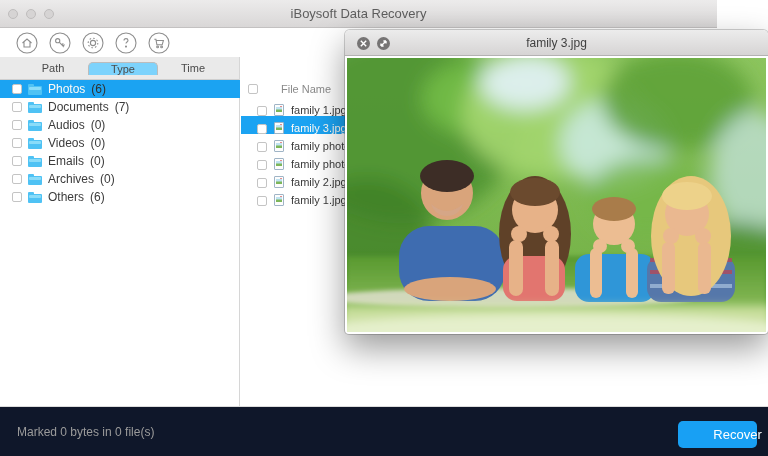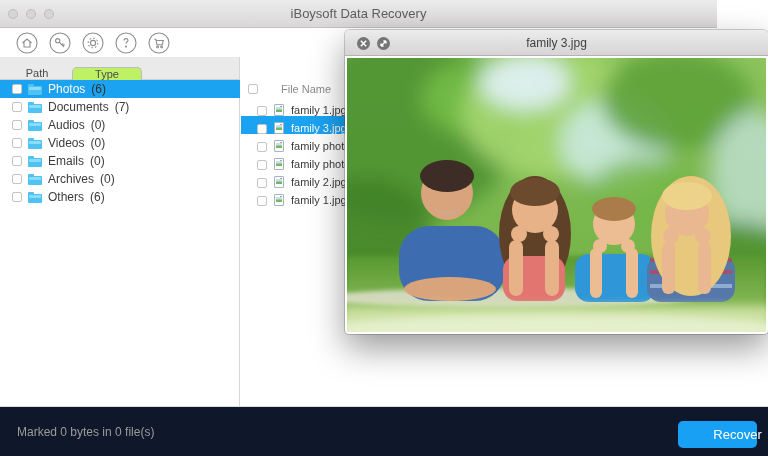--- a/index.html
+++ b/index.html
@@ -25,7 +25,7 @@
   .sidebar { position:absolute; left:0; top:57px; width:240px; height:349px; background:#fff;
     border-right:1px solid #d6d6d6; }
   .tabbar { position:relative; height:23px; background:#eaeaea; border-bottom:1px solid #cfcfcf;
-    display:flex; align-items:flex-end; padding-left:2px; }
+    display:flex; align-items:center; padding-left:18px; }
   .tab { width:70px; display:flex; align-items:center; justify-content:center;
     font-size:11px; color:#4a4a4a; cursor:pointer; position:relative; }
   .tab.active { background:#bef264; border:1px solid #bcbcbc; border-bottom:none;

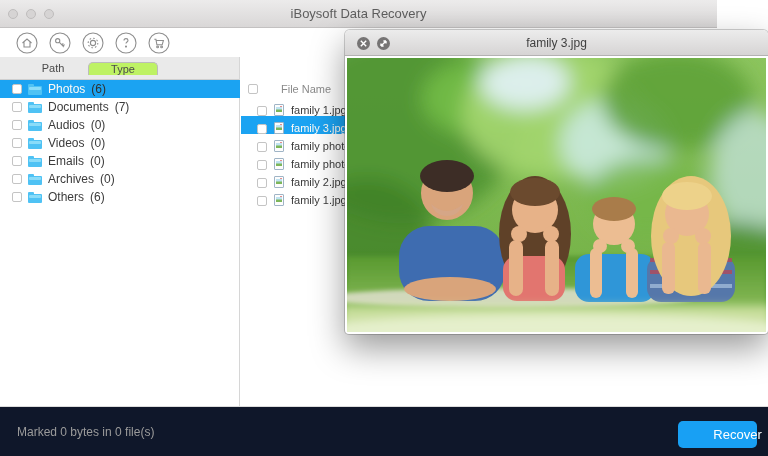--- a/index.html
+++ b/index.html
@@ -28,7 +28,7 @@
     display:flex; align-items:center; padding-left:18px; }
   .tab { width:70px; display:flex; align-items:center; justify-content:center;
     font-size:11px; color:#4a4a4a; cursor:pointer; position:relative; }
-  .tab.active { background:#bef264; border:1px solid #bcbcbc; border-bottom:none;
+  .tab.active { background:#7dd3fc; border:1px solid #bcbcbc; border-bottom:none;
     border-radius:5px 5px 0 0; margin-bottom:-1px; z-index:2; }
   .cat-list { position:absolute; left:0; top:23px; width:240px; }
   .cat-row { height:18px; display:flex; align-items:center; padding-left:12px; gap:6px; cursor:pointer; }

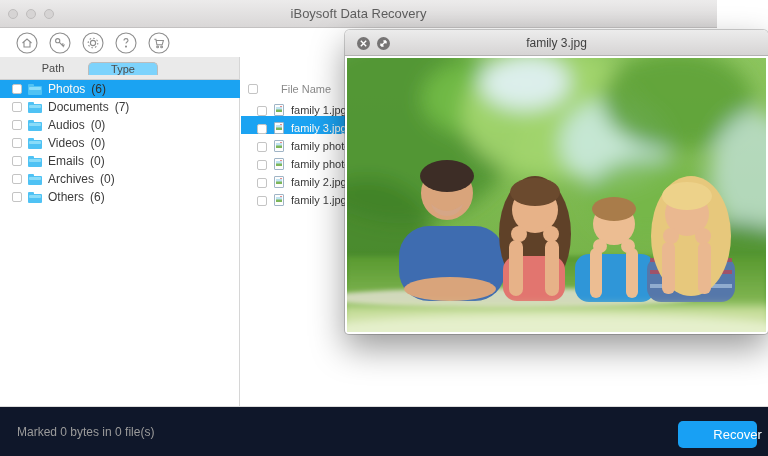--- a/index.html
+++ b/index.html
@@ -139,6 +139,9 @@
         </div>
         <div class="tab active">
           <span class="tab-label">Type</span>
+        </div>
+        <div class="tab">
+          <span class="tab-label">Time</span>
         </div>
       </div>
     <div class="cat-list" id="cat-list">

